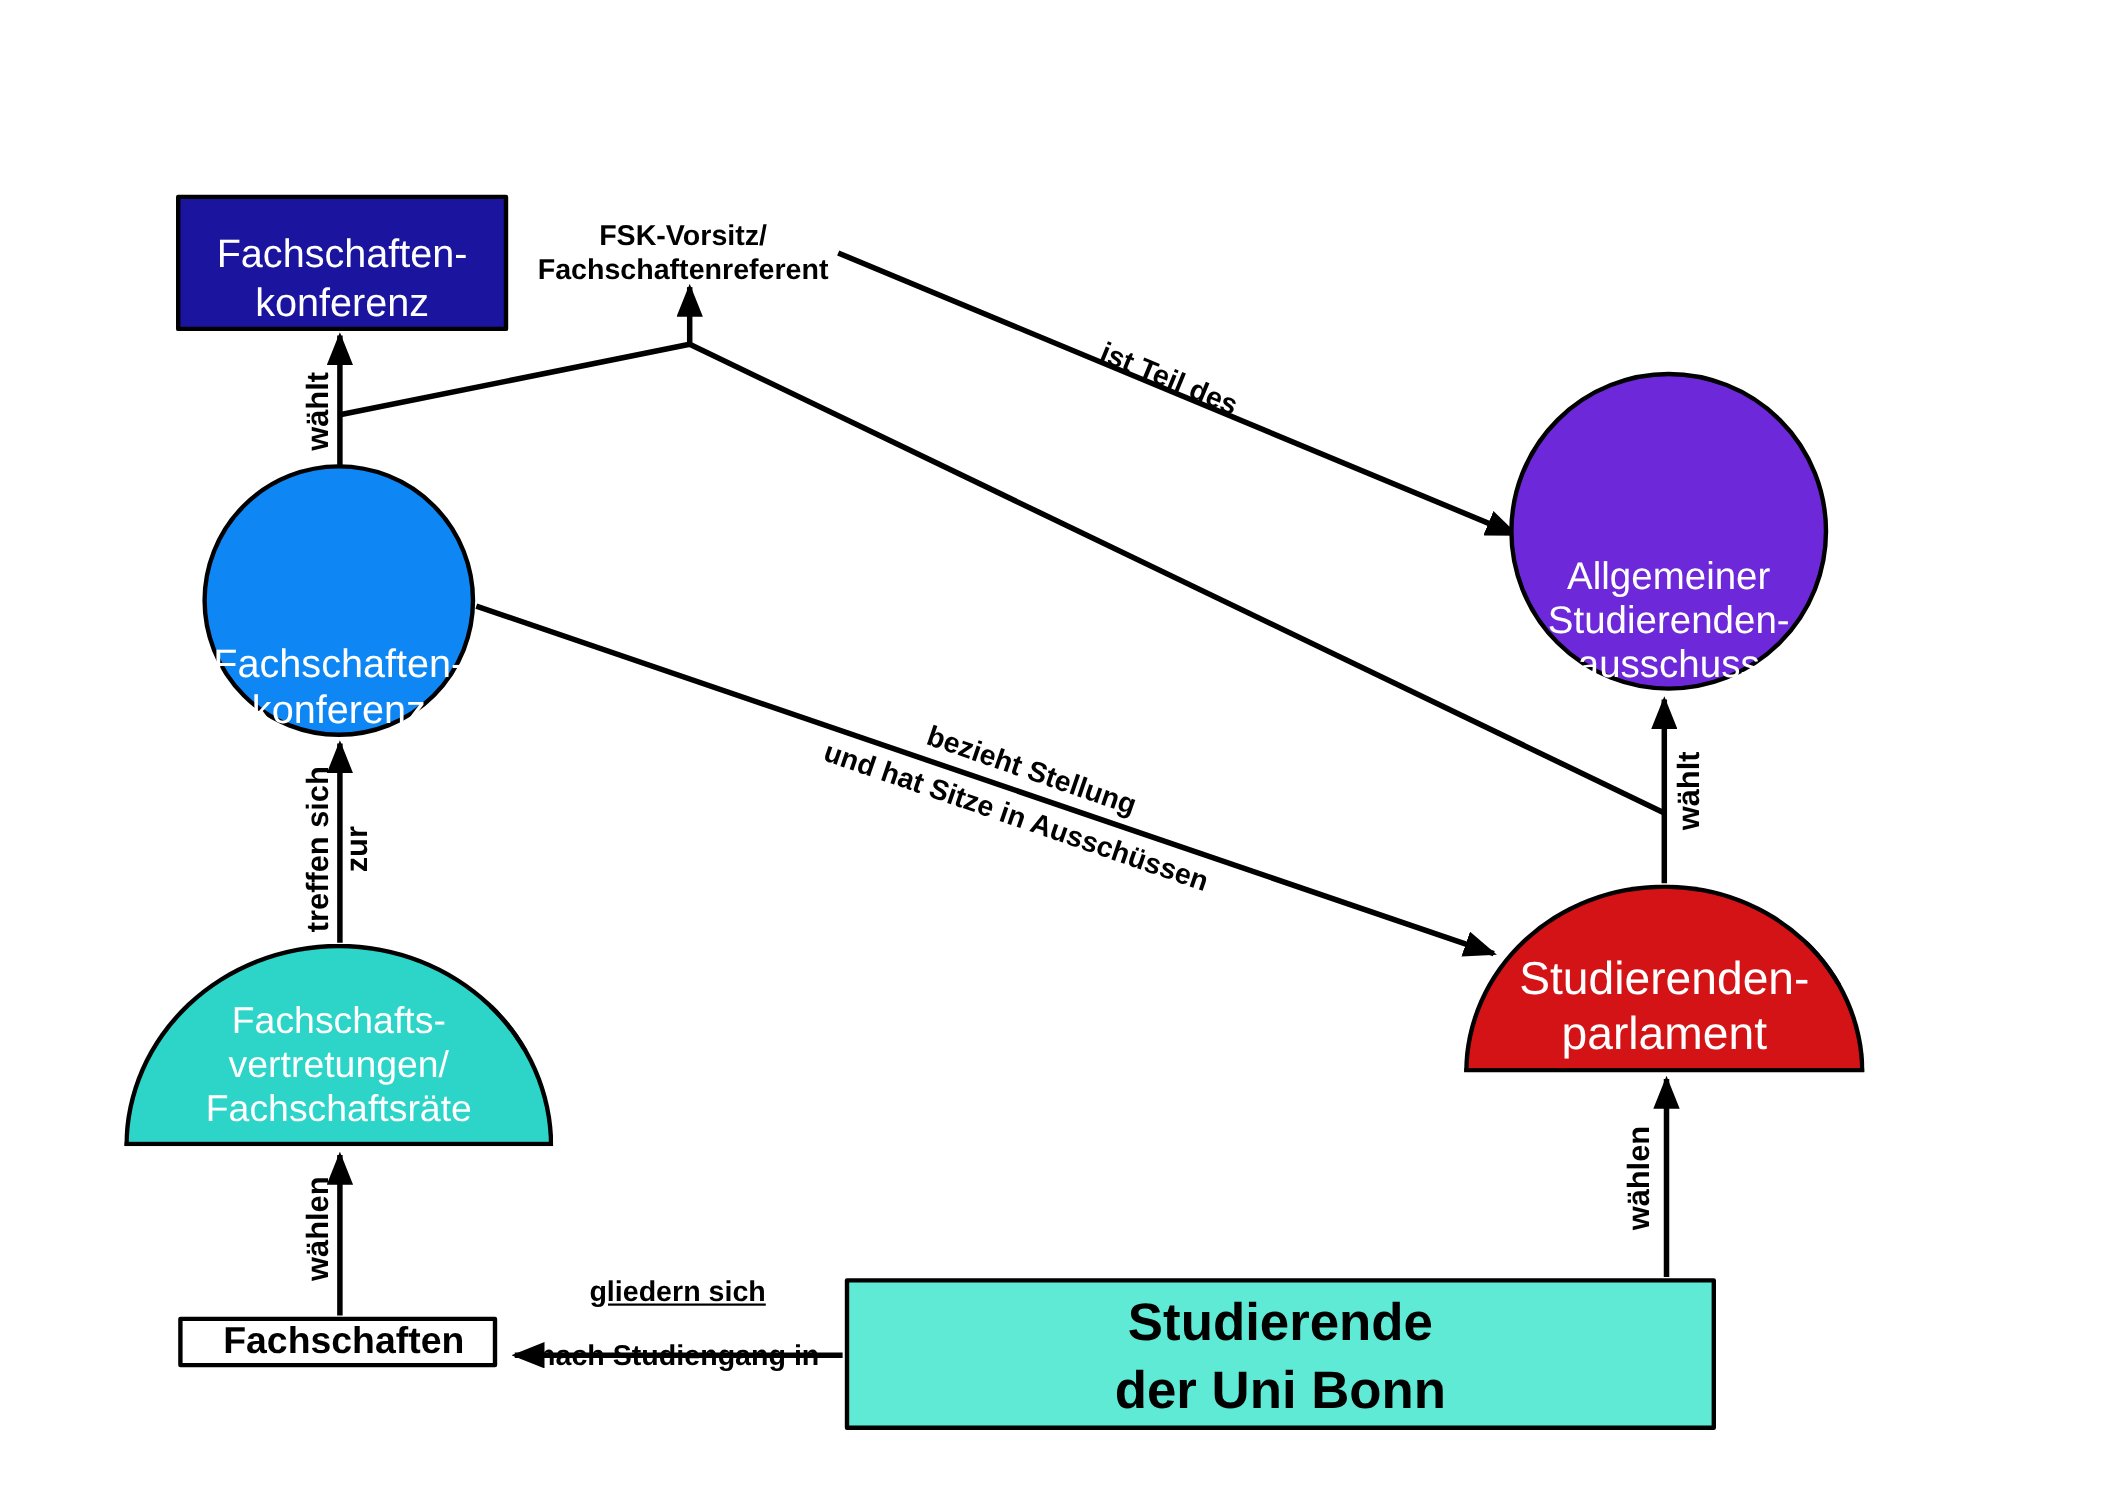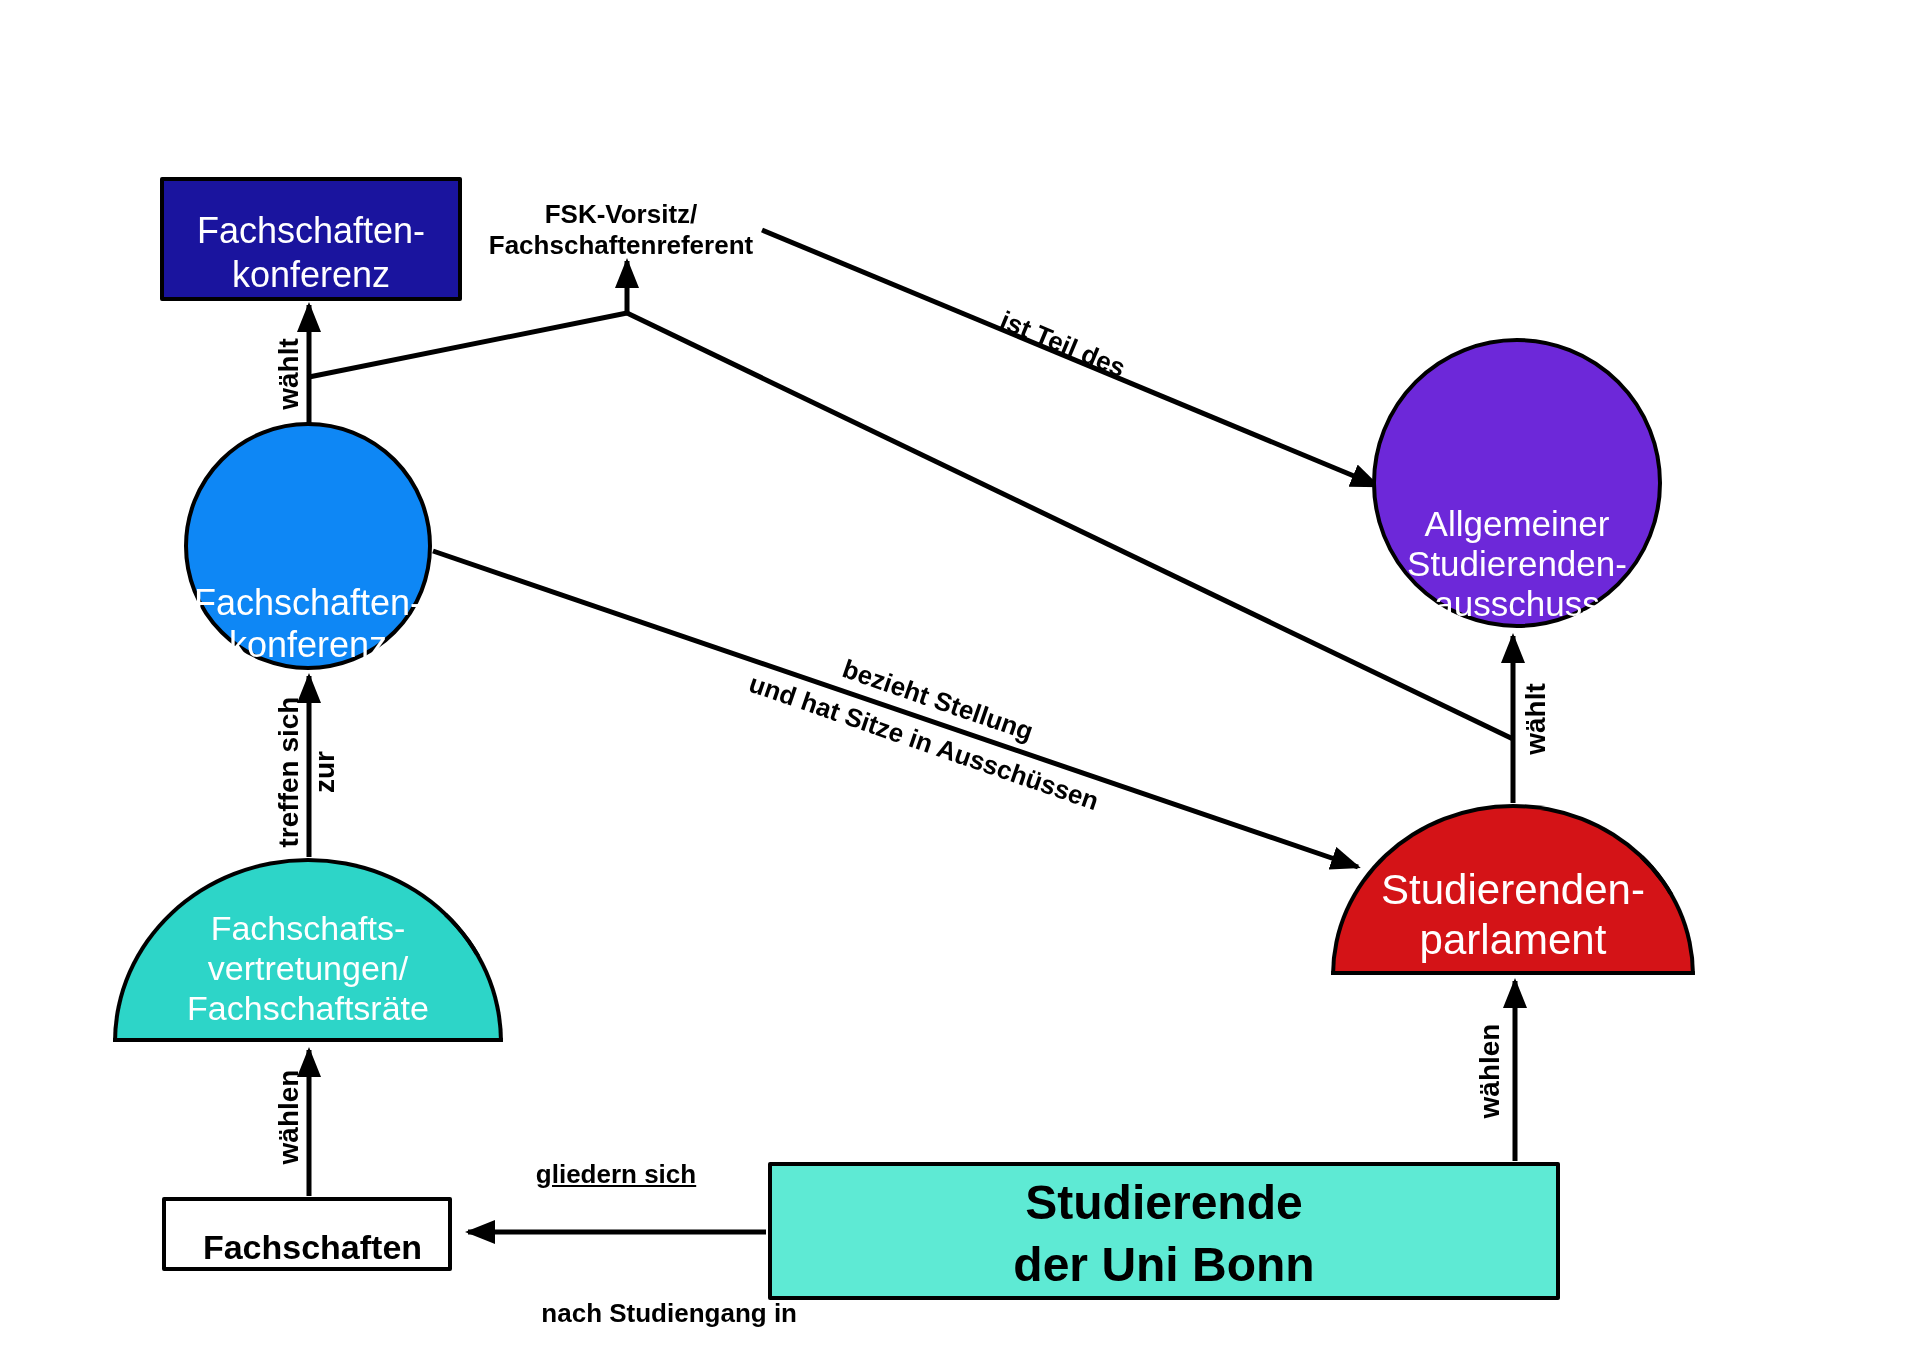--- a/index.html
+++ b/index.html
@@ -32,7 +32,7 @@
   #n-kollektiv{left:160px;top:177px;width:302px;height:124px;font-size:36px;line-height:44px;}
   #n-konferenz{left:184px;top:422px;width:248px;height:248px;font-size:36px;line-height:42px;}
   #n-vertretungen{left:113px;top:858px;width:390px;height:184px;font-size:34px;line-height:40px;padding-bottom:10px;}
-  #n-fachschaften{left:162px;top:1197px;width:290px;height:74px;background:#ffffff;color:#000000;font-size:34px;font-weight:600;padding-left:11px;}
+  #n-fachschaften{left:162px;top:1197px;width:290px;height:46px;background:#ffffff;color:#000000;font-size:34px;font-weight:600;padding-left:11px;}
   #n-studierende{left:768px;top:1162px;width:792px;height:138px;background:#ffffff;color:#000000;font-size:48px;font-weight:700;line-height:62px;}
   #n-parlament{left:1331px;top:804px;width:364px;height:171px;font-size:42px;line-height:50px;padding-bottom:6px;}
   #n-asta{left:1372px;top:338px;width:290px;height:290px;font-size:35px;line-height:40px;}

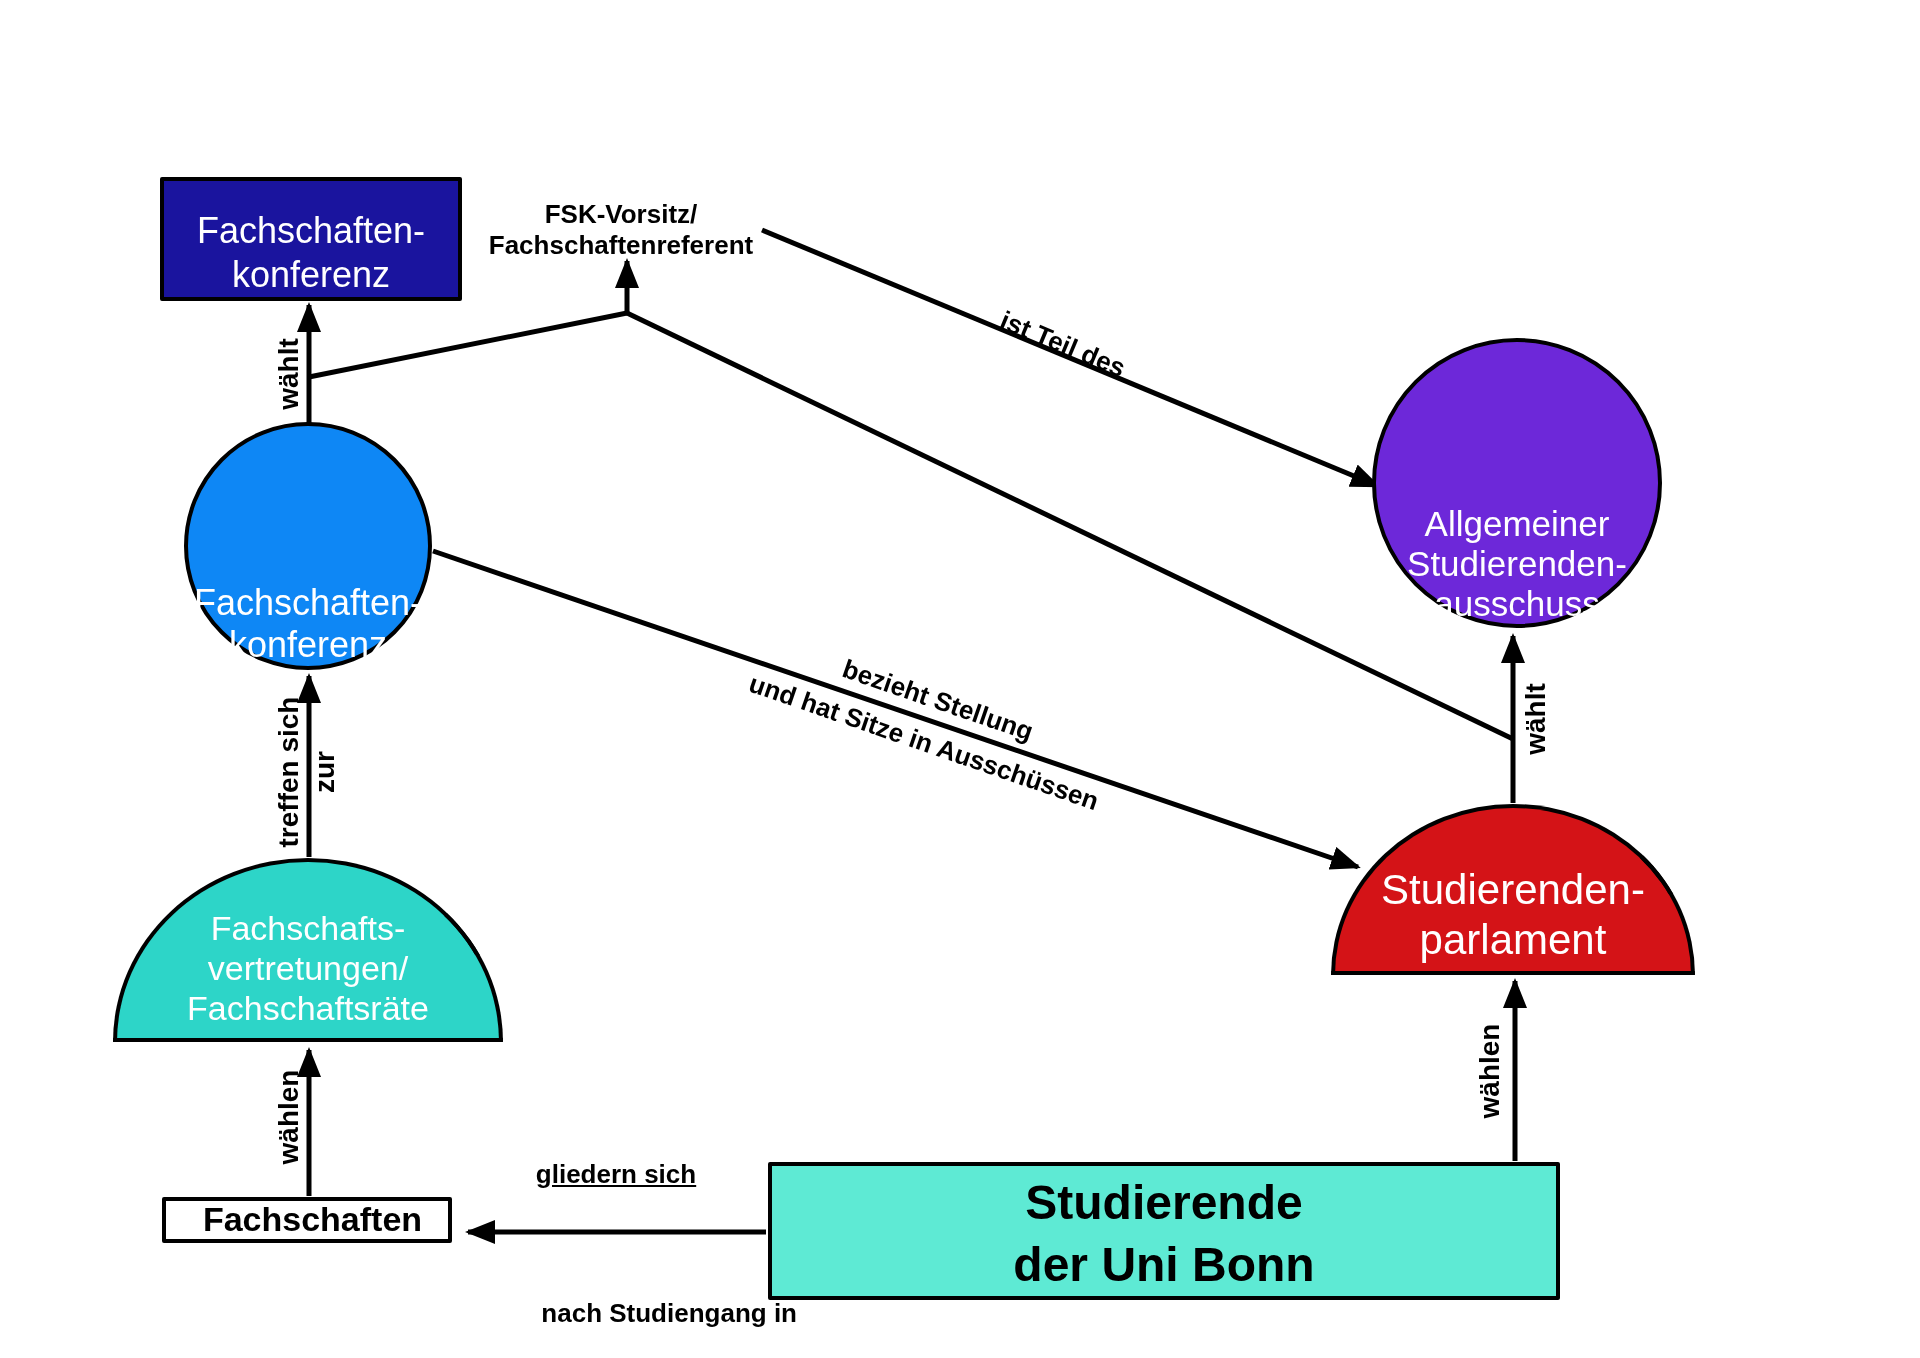--- a/index.html
+++ b/index.html
@@ -109,7 +109,7 @@
 
   <div class="elabel sm" style="left:456px;top:1158px;width:320px;text-decoration:underline;">gliedern sich</div>
 
-  <div class="elabel sm" style="left:437px;top:1297px;width:360px;text-align:right;">nach Studiengang in</div>
+  <div class="elabel sm" style="left:437px;top:1216px;width:360px;">nach Studiengang in</div>
 
   <div class="elabel" style="left:1420px;top:1054px;width:140px;transform:rotate(-90deg);">wählen</div>
 

